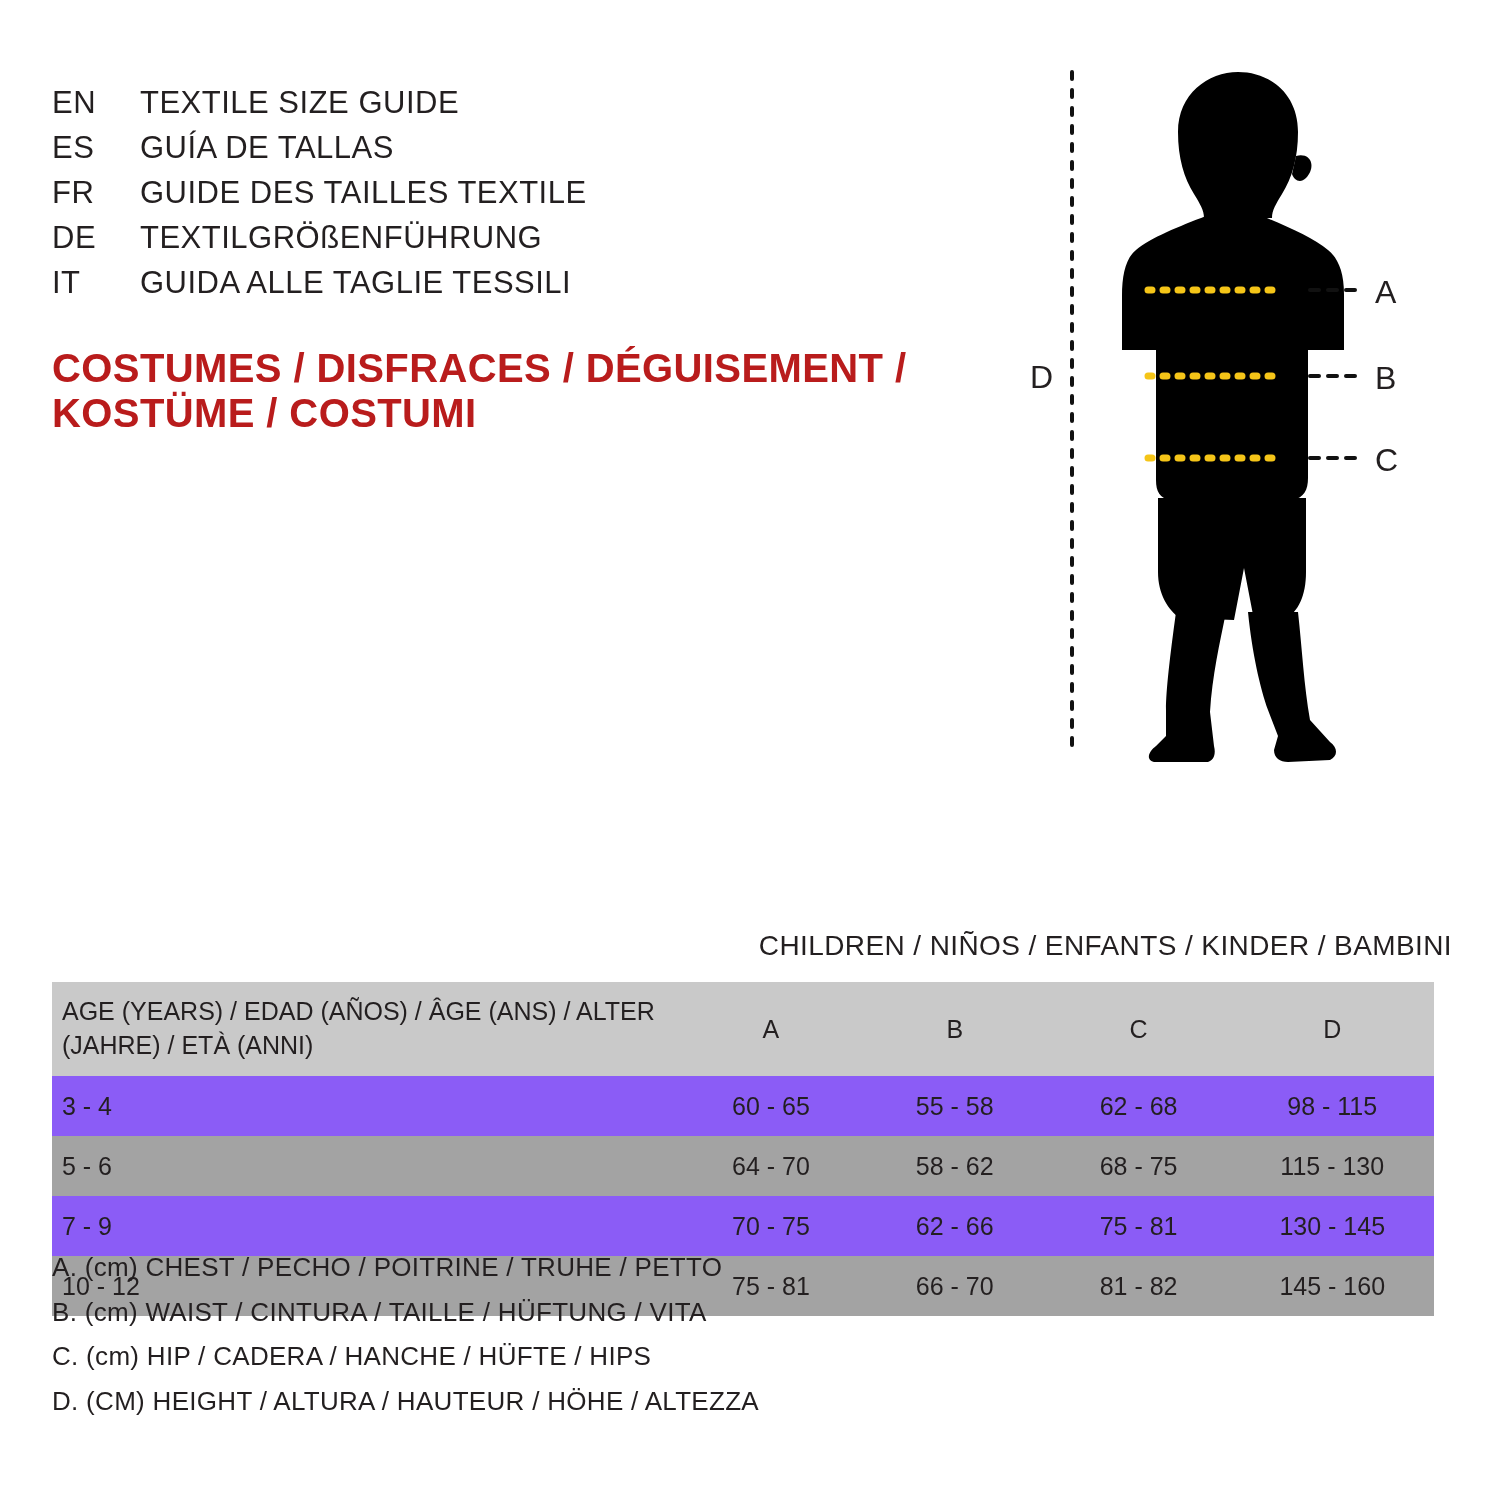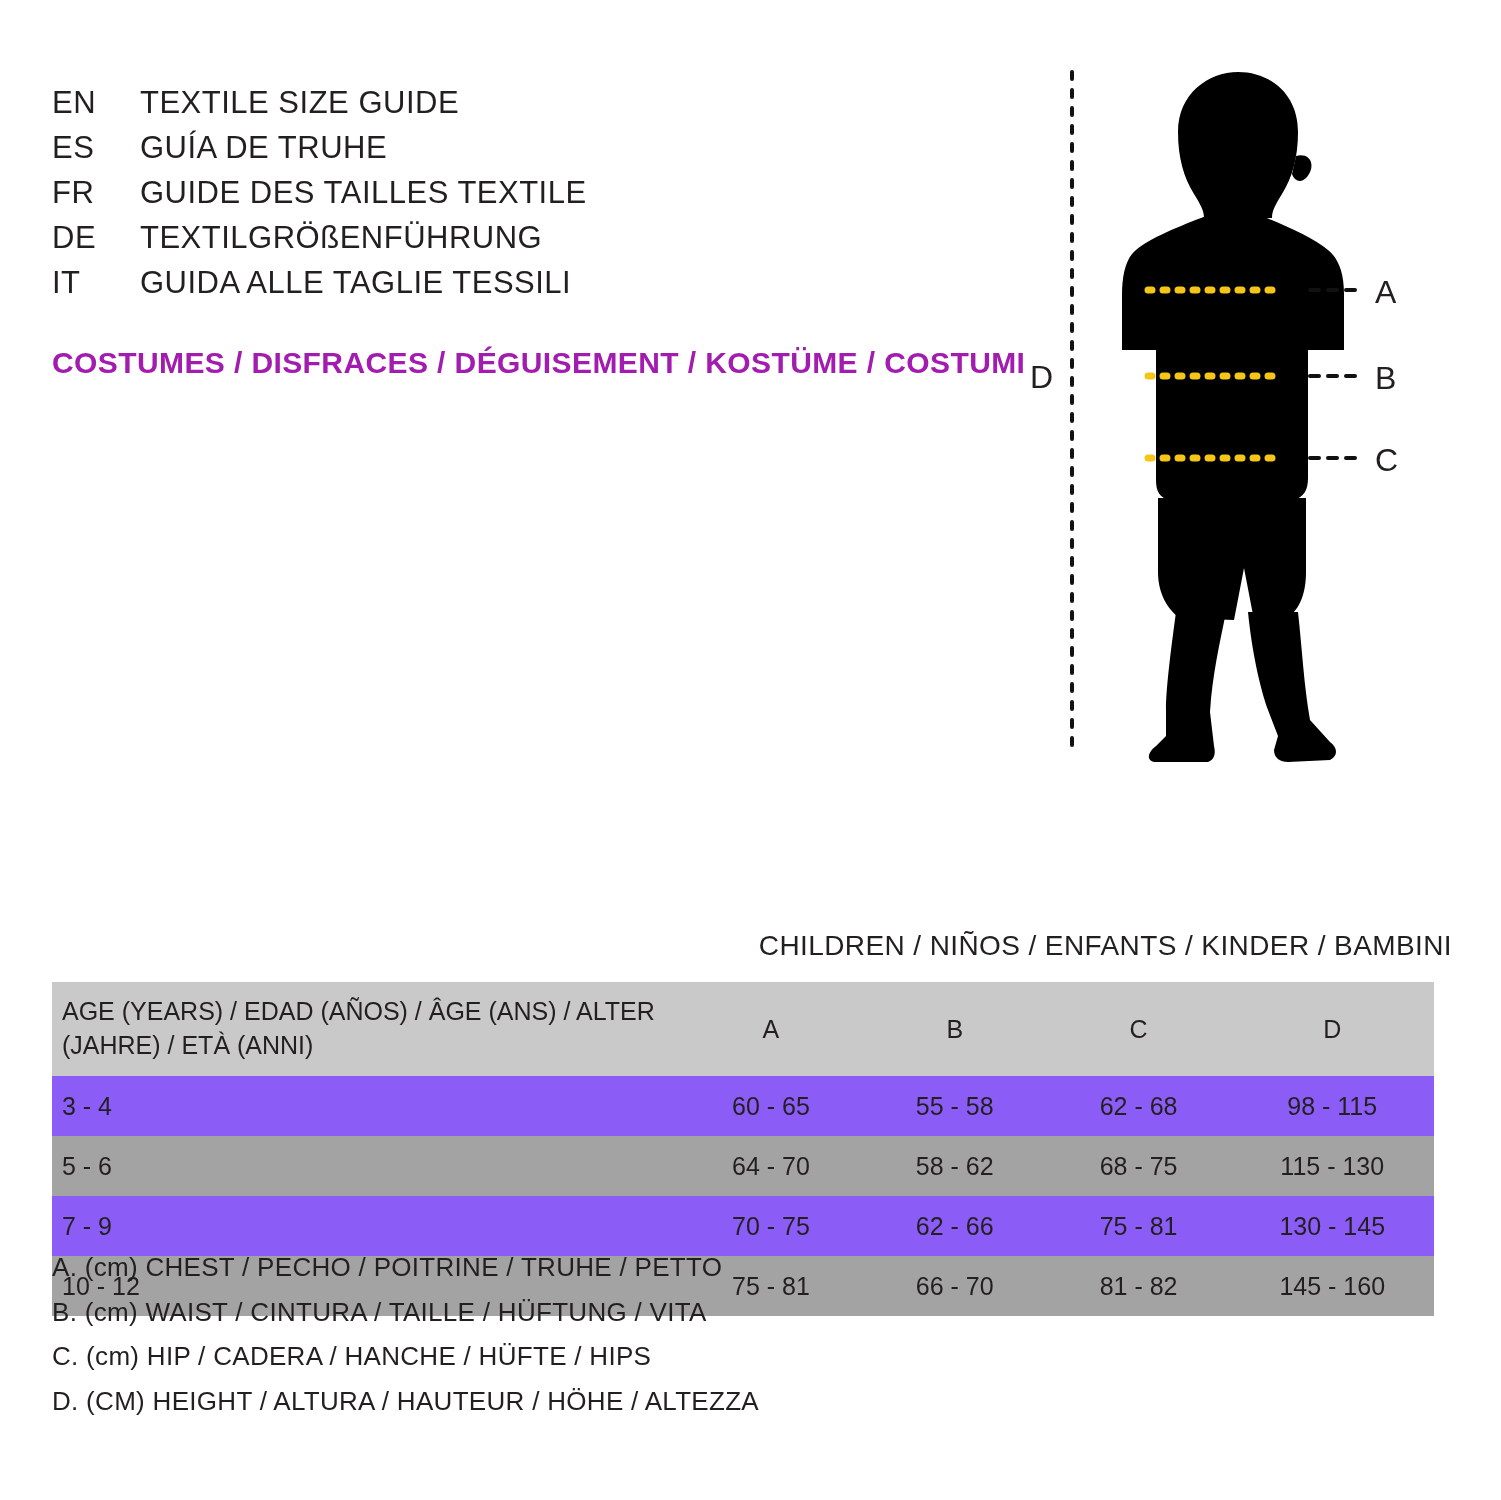--- a/index.html
+++ b/index.html
@@ -136,7 +136,7 @@
   </div>
   <div class="lang-row">
     <span class="lang-code">ES</span>
-    <span class="lang-text">GUÍA DE TRUHE</span>
+    <span class="lang-text">GUÍA DE TALLAS</span>
   </div>
   <div class="lang-row">
     <span class="lang-code">FR</span>

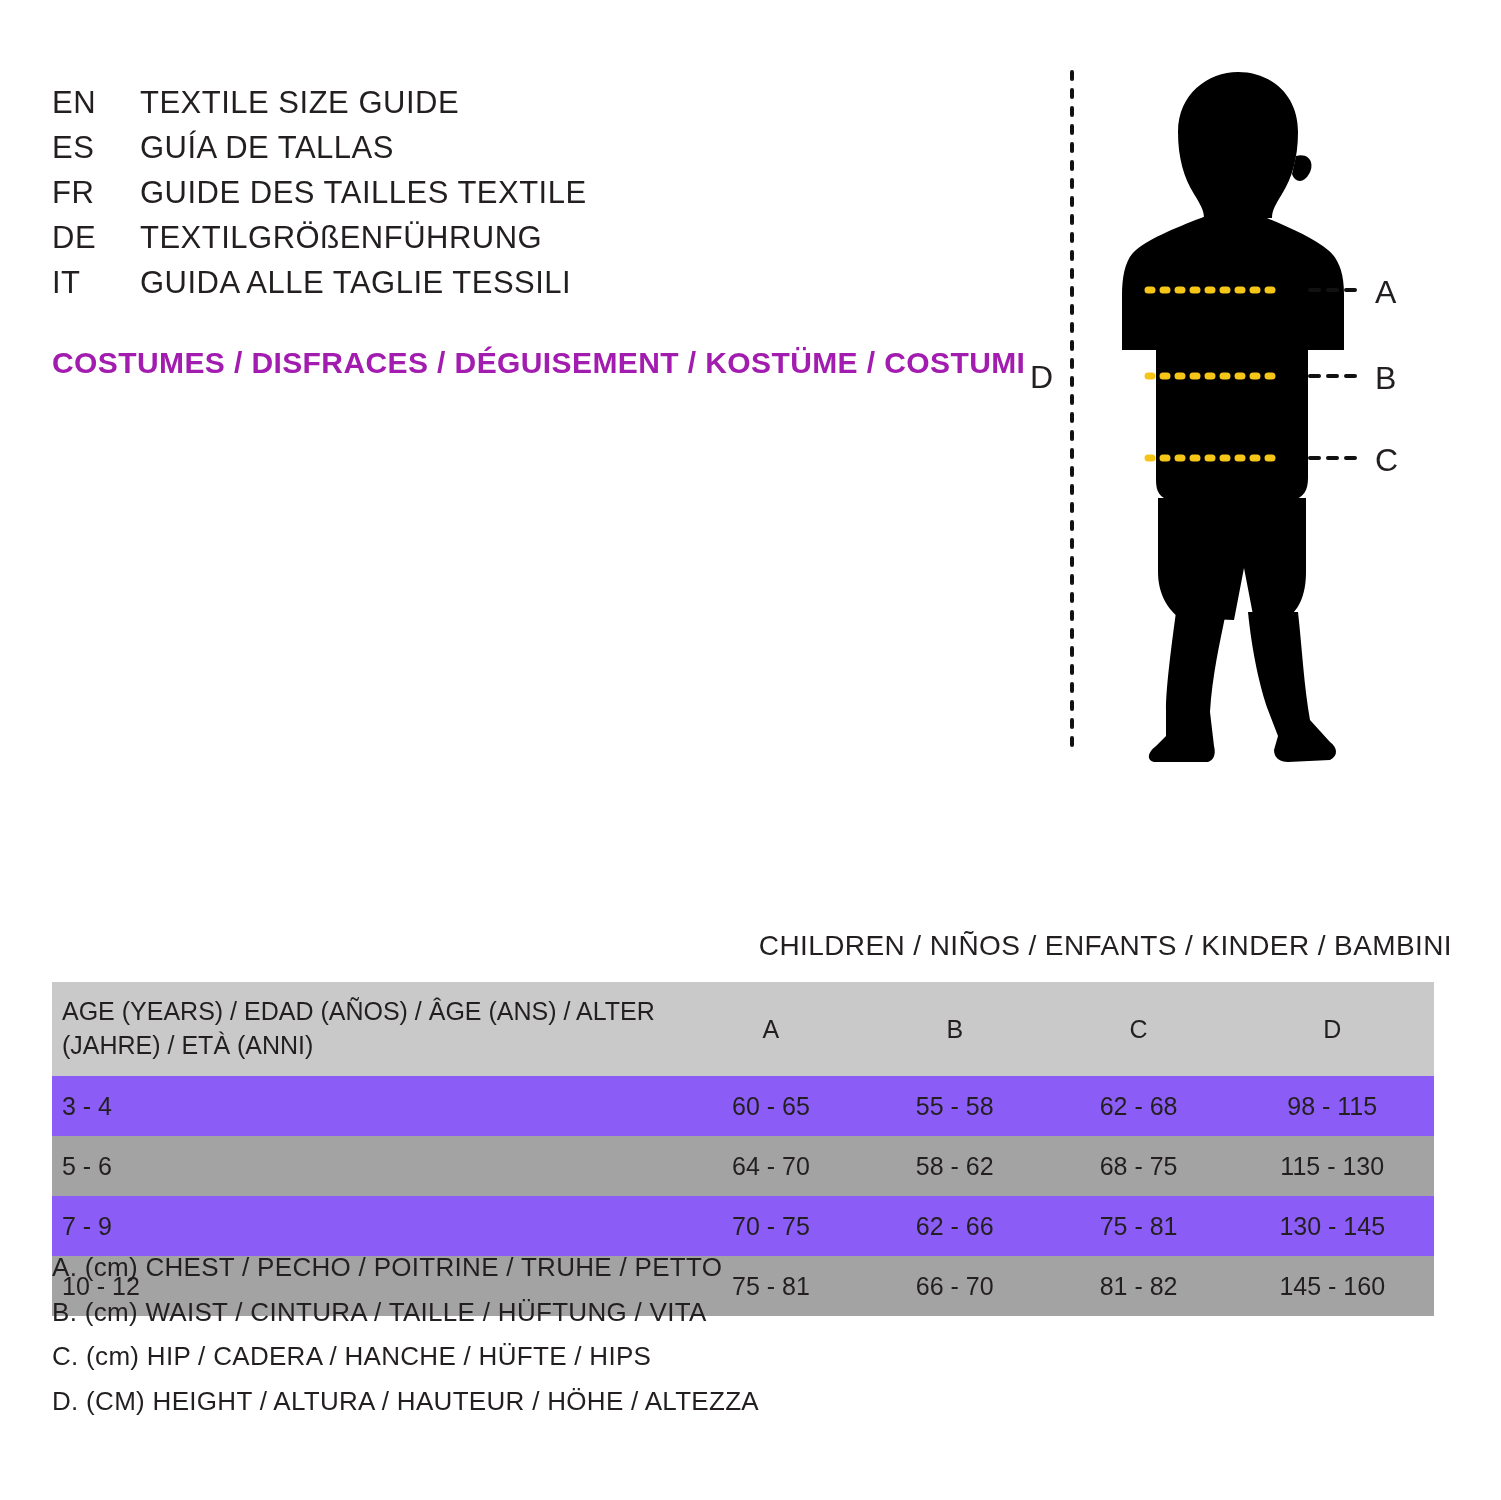--- a/index.html
+++ b/index.html
@@ -40,10 +40,10 @@
   }
   .costumes-line {
     margin-top: 40px;
-    font-size: 30px;
+    font-size: 40px;
     font-weight: bold;
     letter-spacing: 0.4px;
-    color: #a21caf;
+    color: #b91c1c;
   }
 
   

